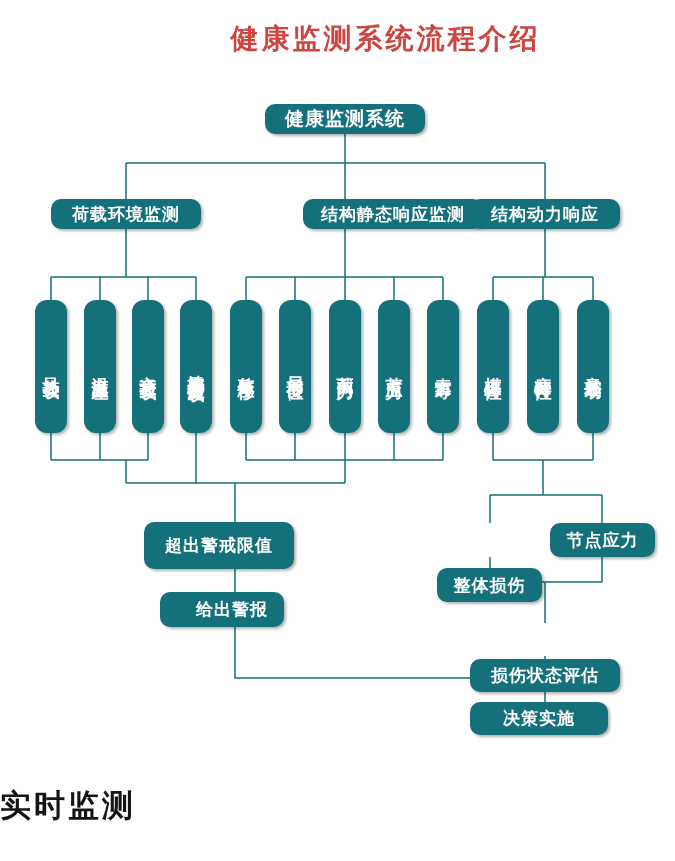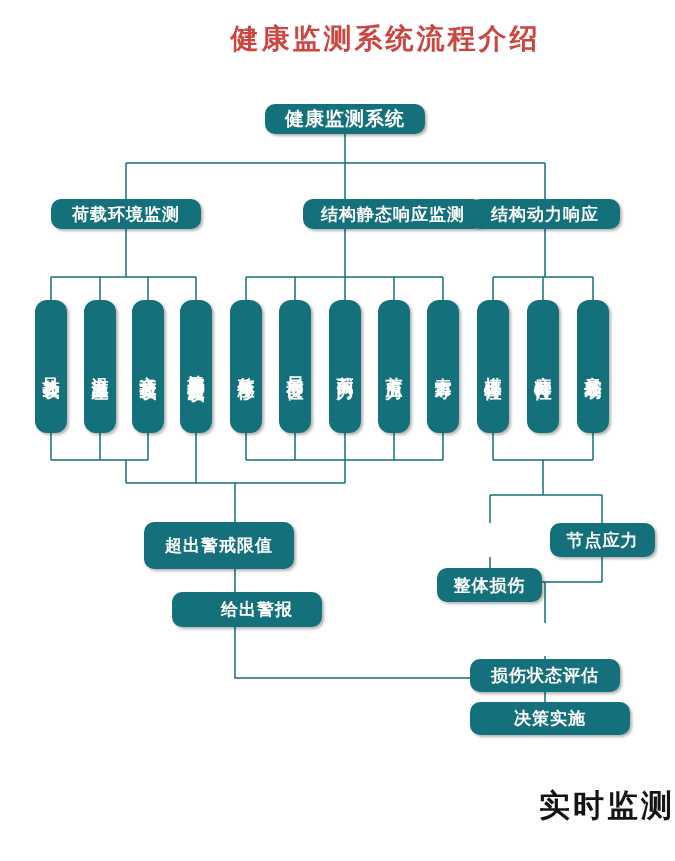--- a/index.html
+++ b/index.html
@@ -108,7 +108,7 @@
   <div class="vnode" style="left:577px;">意外震动</div>
 
   <div class="hnode" style="left:144px; top:522px; width:150px; height:47px;">超出警戒限值</div>
-  <div class="hnode" style="left:172px; top:592px; width:150px; height:35px;padding-left:20px;">给出警报</div>
+  <div class="hnode" style="left:160px; top:592px; width:124px; height:35px;padding-left:20px;">给出警报</div>
 
   <div class="hnode" style="left:437px; top:523px; width:105px; height:34px;margin-top:45px;">整体损伤</div>
   <div class="hnode" style="left:550px; top:523px; width:105px; height:34px;">节点应力</div>

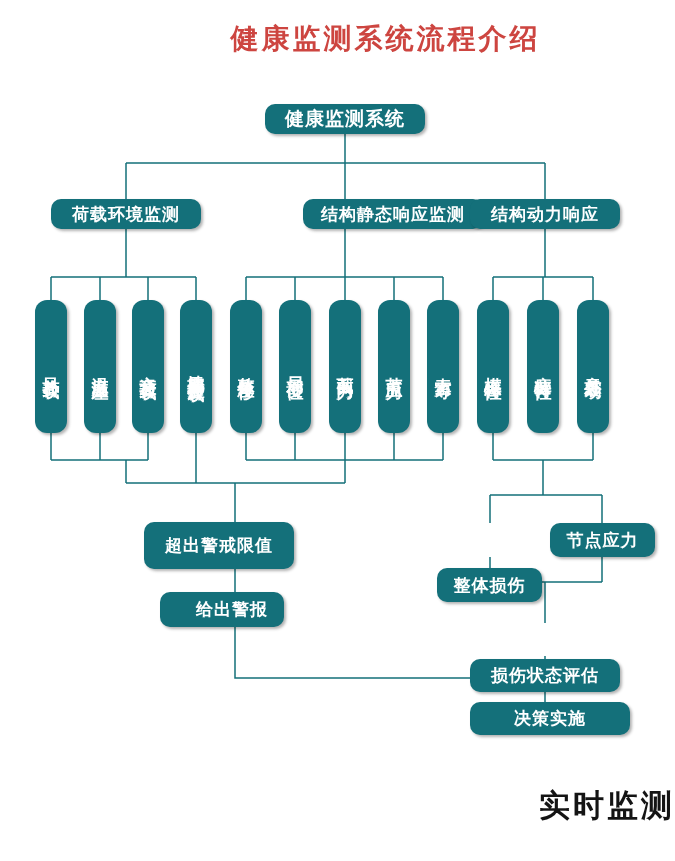--- a/index.html
+++ b/index.html
@@ -113,7 +113,7 @@
   <div class="hnode" style="left:437px; top:523px; width:105px; height:34px;margin-top:45px;">整体损伤</div>
   <div class="hnode" style="left:550px; top:523px; width:105px; height:34px;">节点应力</div>
   <div class="hnode" style="left:470px; top:623px; width:150px; height:33px;margin-top:36px;">损伤状态评估</div>
-  <div class="hnode" style="left:470px; top:702px; width:160px; height:33px;">决策实施</div>
+  <div class="hnode" style="left:470px; top:702px; width:138px; height:33px;">决策实施</div>
 
   <div class="footer-title">实时监测</div>
 

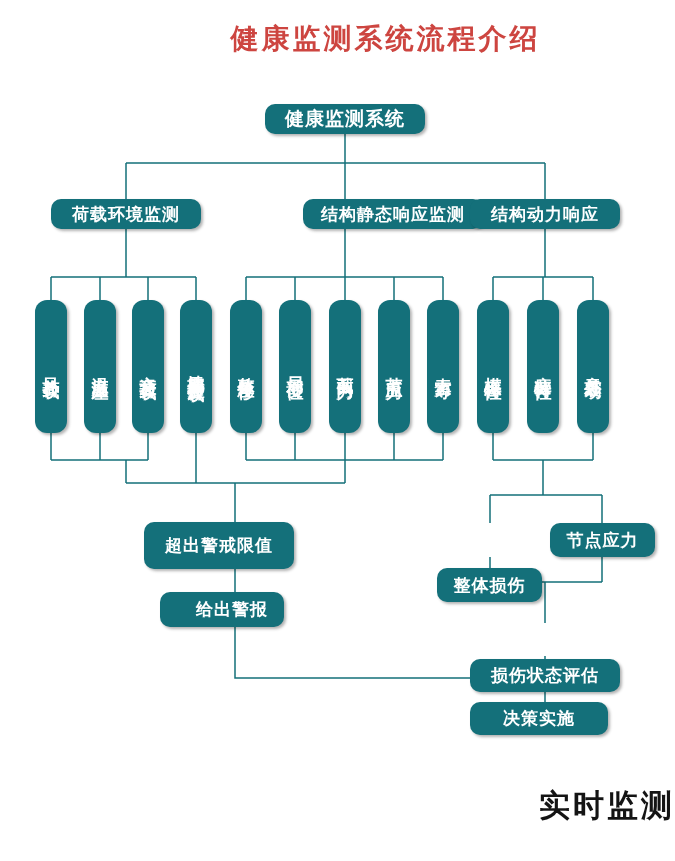--- a/index.html
+++ b/index.html
@@ -24,7 +24,7 @@
   .footer-title {
     position: absolute;
     left: 0; top: 785px; width: 100%;
-    text-align: right;
+    text-align: left;
     font-size: 31px;
     font-weight: bold;
     letter-spacing: 3px;

